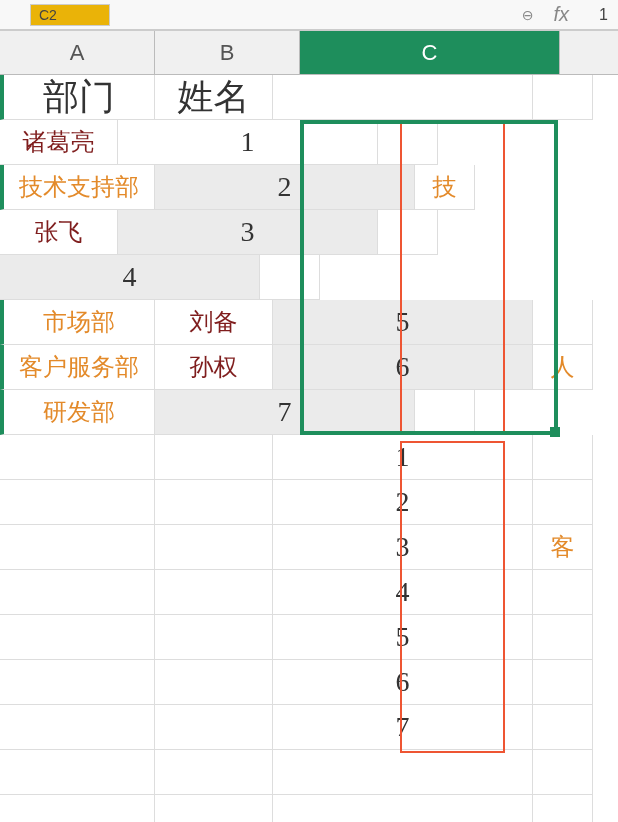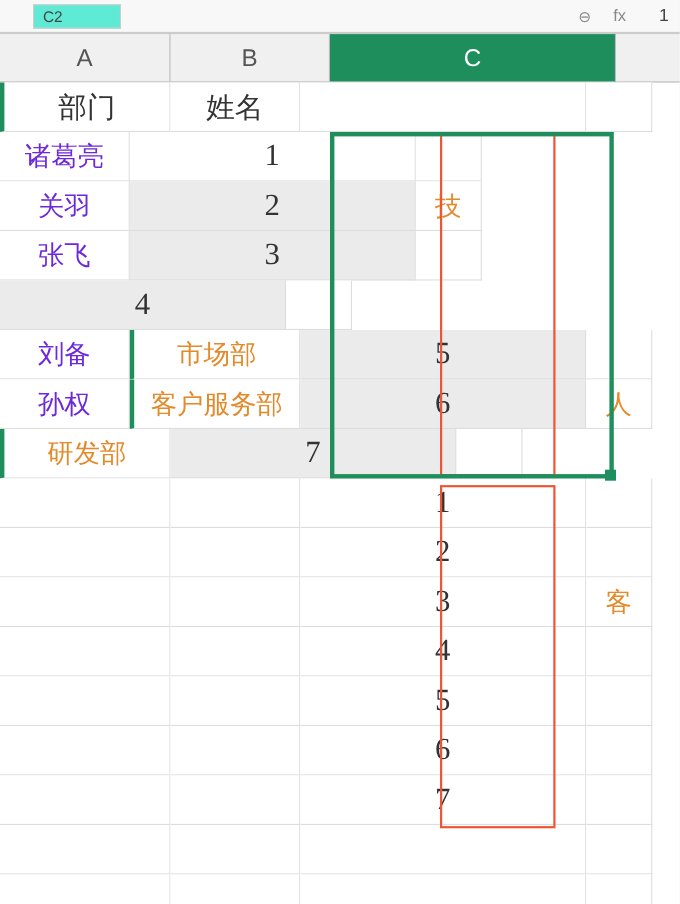--- a/index.html
+++ b/index.html
@@ -20,7 +20,7 @@
       padding: 0 10px;
     }
     .name-box {
-      background: #5eead4;
+      background: #eab308;
       border: 1px solid #ccc;
       width: 80px;
       height: 22px;

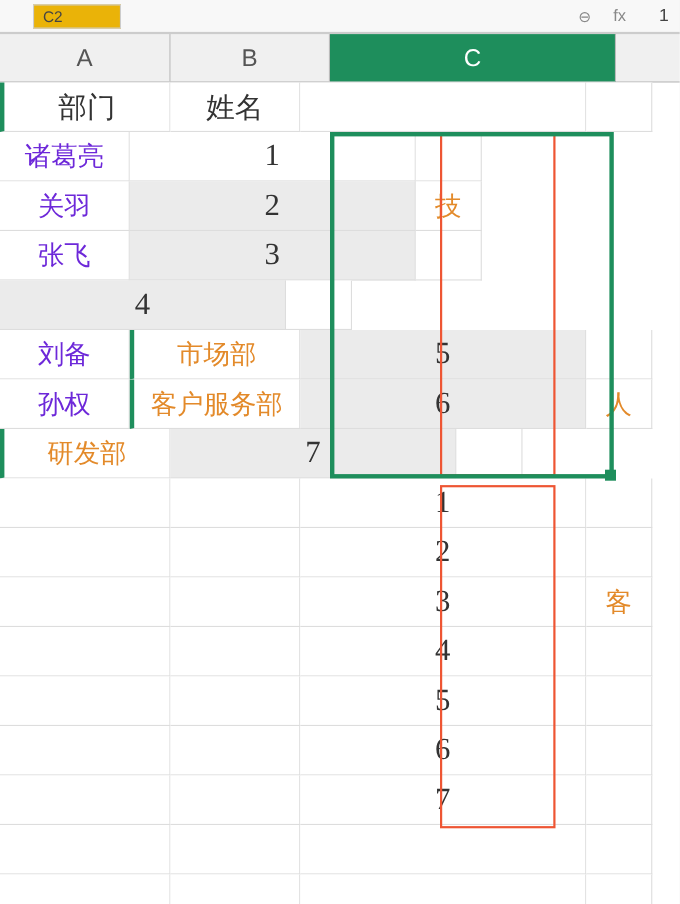--- a/index.html
+++ b/index.html
@@ -42,8 +42,9 @@
       font-size: 14px;
     }
     .fx {
+      font-style: italic;
       color: #888;
-      font-size: 15px;
+      font-size: 20px;
     }
     .formula-val {
       color: #444;

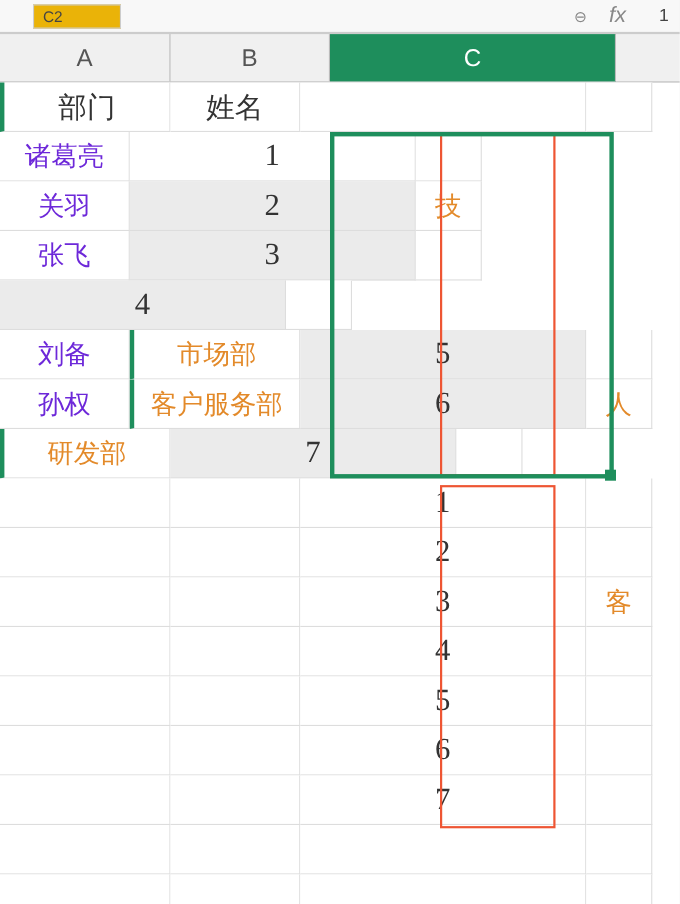--- a/index.html
+++ b/index.html
@@ -102,7 +102,7 @@
     .txt-orange { color: #e38a2a; }
     .txt-blue { color: #6d28d9; }
     .txt-black { color: #333; }
-    .label-cell { color: #333; font-size: 26px; }
+    .label-cell { color: #333; font-size: 36px; }
     .sel-overlay {
       position: absolute;
       border: 4px solid #1e8e5c;

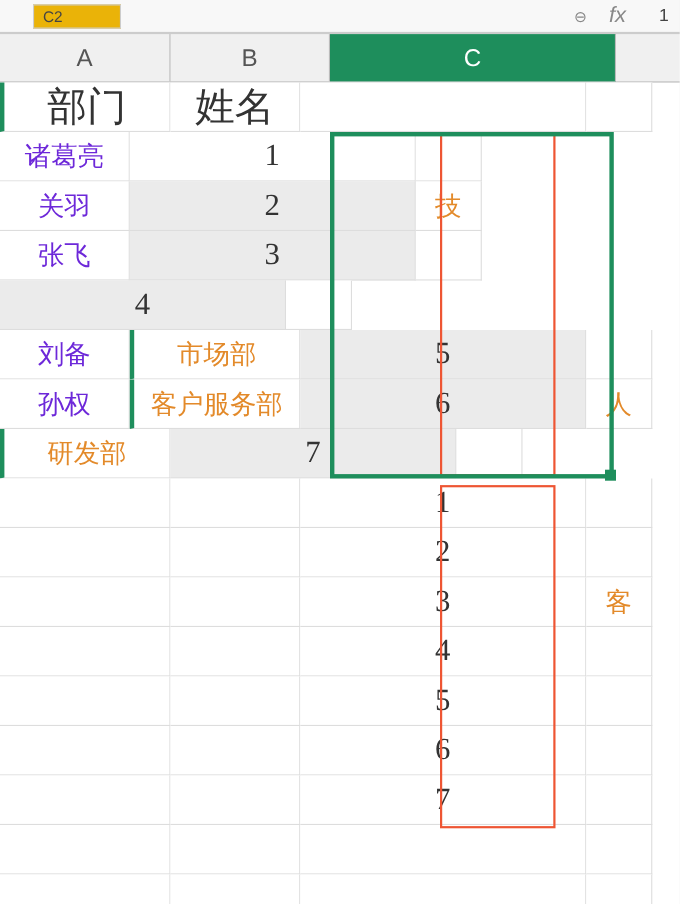--- a/index.html
+++ b/index.html
@@ -100,7 +100,7 @@
     .cell.col-d { width: 60px; overflow: hidden; }
     .cell.col-d .partial { white-space: nowrap; color: #e38a2a; font-size: 24px; }
     .txt-orange { color: #e38a2a; }
-    .txt-blue { color: #6d28d9; }
+    .txt-blue { color: #7f1d1d; }
     .txt-black { color: #333; }
     .label-cell { color: #333; font-size: 36px; }
     .sel-overlay {

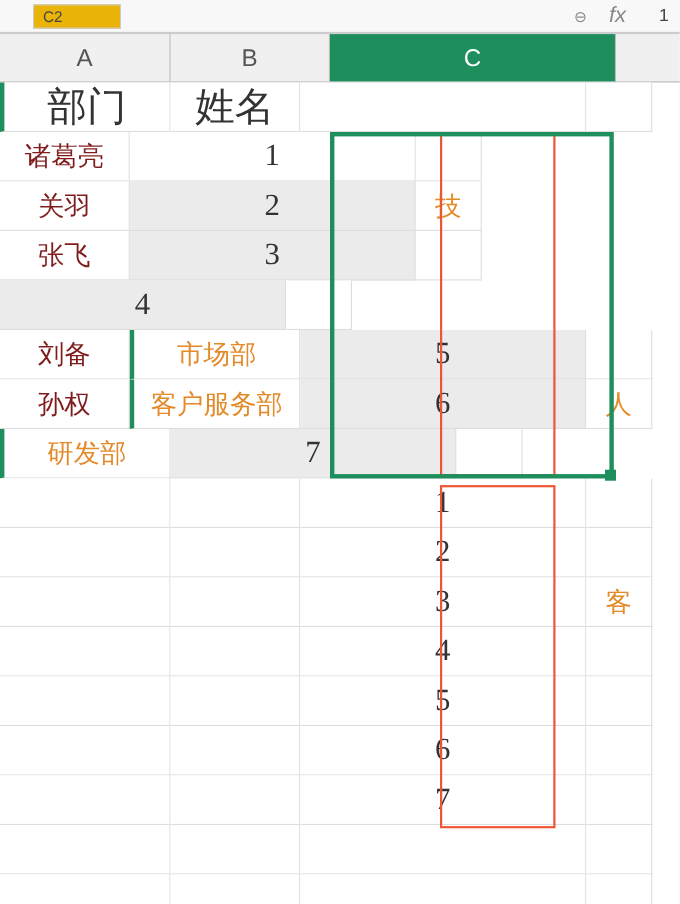--- a/index.html
+++ b/index.html
@@ -171,6 +171,7 @@
       <div class="cell col-d"></div>
     </div>
     <div class="row">
+      <div class="cell col-a txt-orange firstcol-sel">技术支持部</div>
       <div class="cell col-b txt-blue">关羽</div>
       <div class="cell col-c txt-black numcell shaded">2</div>
       <div class="cell col-d">

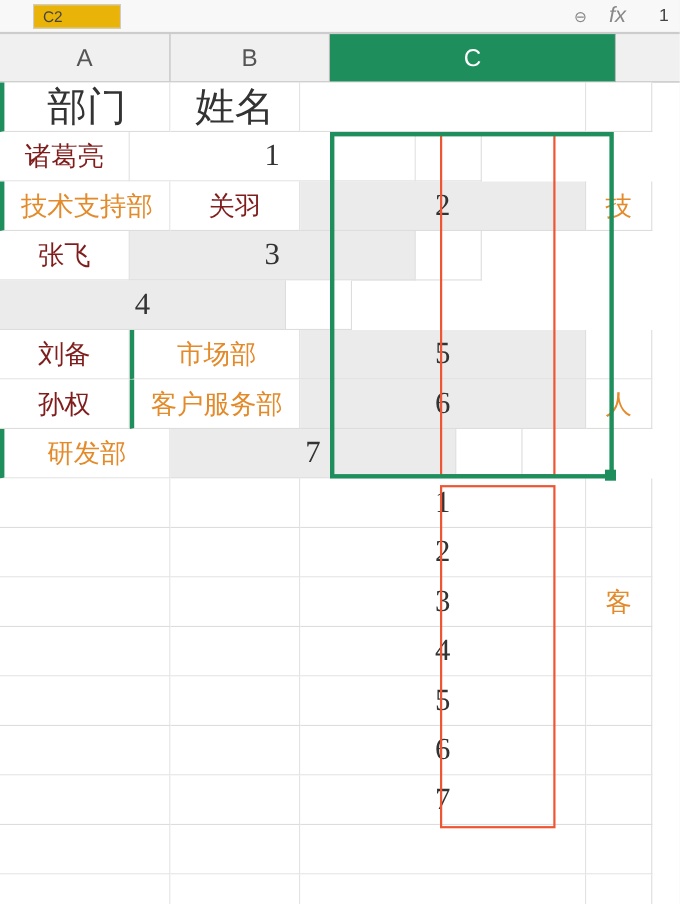--- a/index.html
+++ b/index.html
@@ -172,7 +172,6 @@
     </div>
     <div class="row">
       <div class="cell col-a txt-orange firstcol-sel">技术支持部</div>
-      <div class="cell col-b txt-blue">关羽</div>
       <div class="cell col-c txt-black numcell shaded">2</div>
       <div class="cell col-d">
           <span class="partial">技</span>

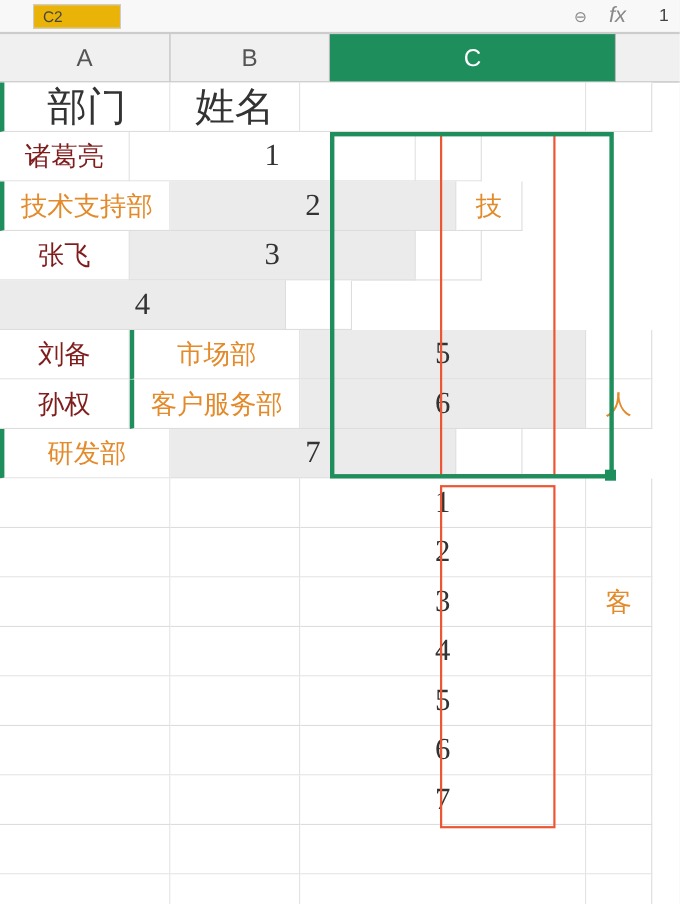--- a/index.html
+++ b/index.html
@@ -187,8 +187,8 @@
       <div class="cell col-d"></div>
     </div>
     <div class="row">
+      <div class="cell col-a txt-orange firstcol-sel">市场部</div>
       <div class="cell col-b txt-blue">刘备</div>
-      <div class="cell col-a txt-orange firstcol-sel">市场部</div>
       <div class="cell col-c txt-black numcell shaded">5</div>
       <div class="cell col-d"></div>
     </div>

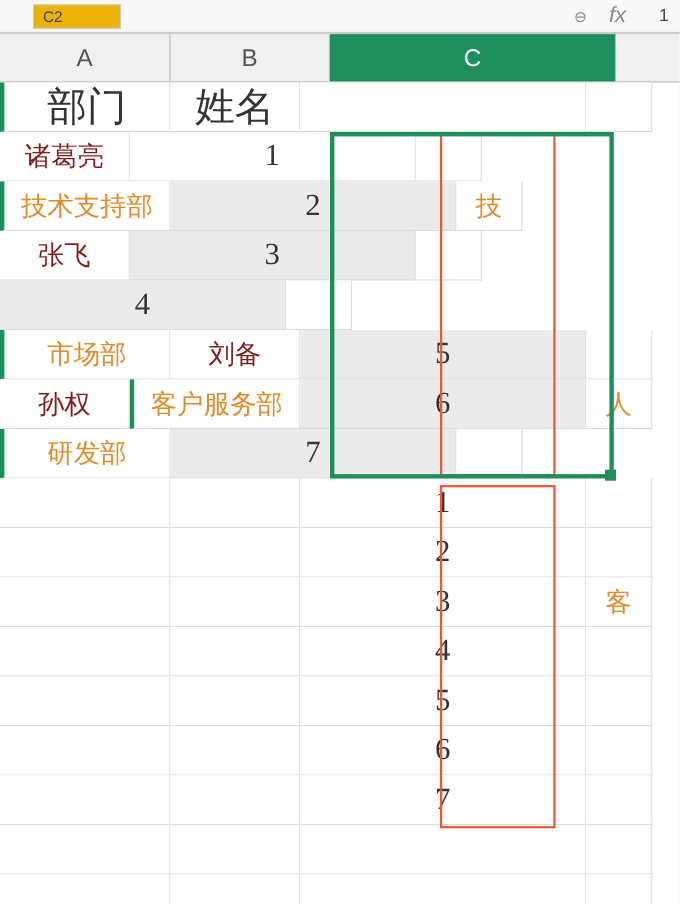--- a/index.html
+++ b/index.html
@@ -193,8 +193,8 @@
       <div class="cell col-d"></div>
     </div>
     <div class="row">
+      <div class="cell col-a txt-orange firstcol-sel">客户服务部</div>
       <div class="cell col-b txt-blue">孙权</div>
-      <div class="cell col-a txt-orange firstcol-sel">客户服务部</div>
       <div class="cell col-c txt-black numcell shaded">6</div>
       <div class="cell col-d">
           <span class="partial">人</span>

